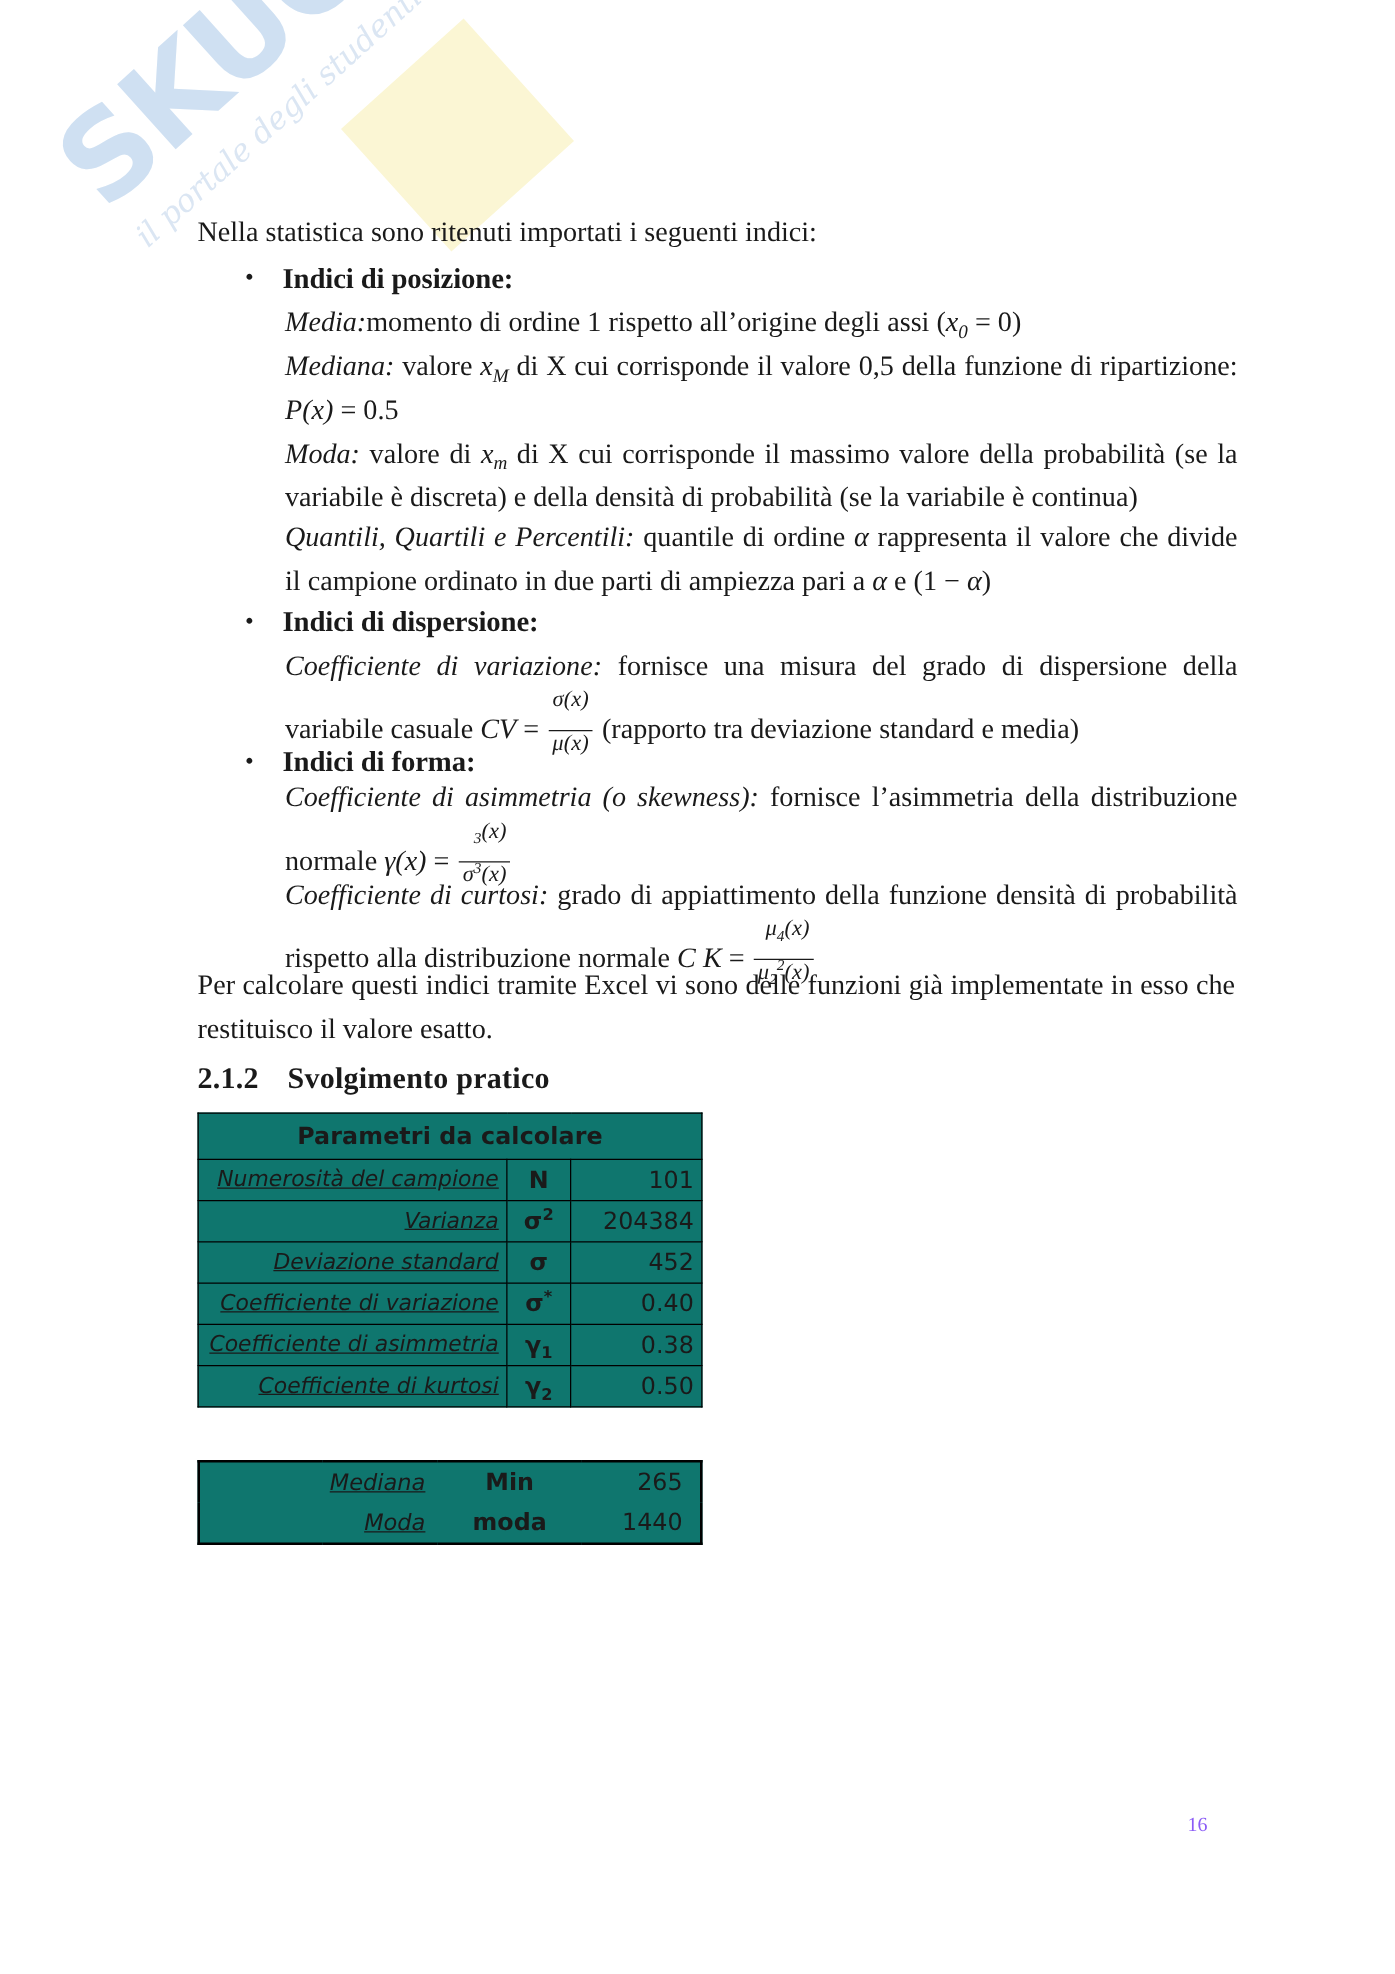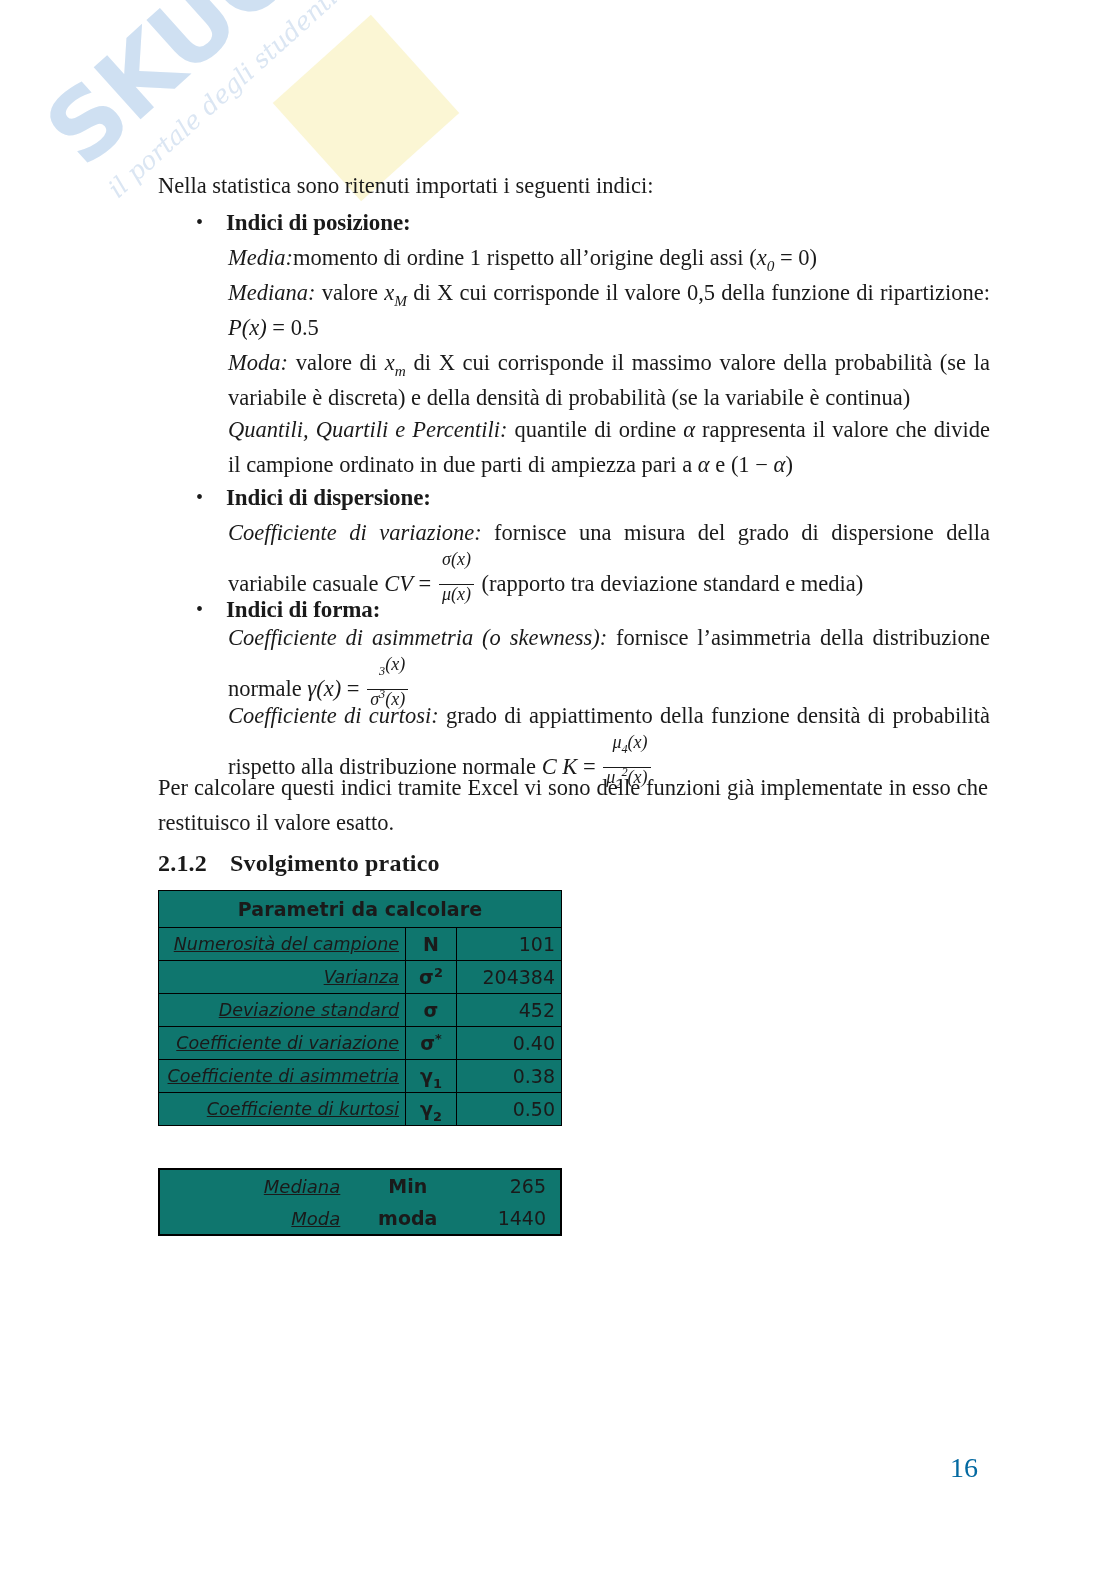--- a/index.html
+++ b/index.html
@@ -236,8 +236,8 @@
     position: absolute;
     left: 950px;
     top: 1452px;
-    font-size: 28px;
-    color: #0369a1;
+    font-size: 16px;
+    color: #8b5cf6;
     font-family: "Liberation Serif", serif;
   }
 </style>

